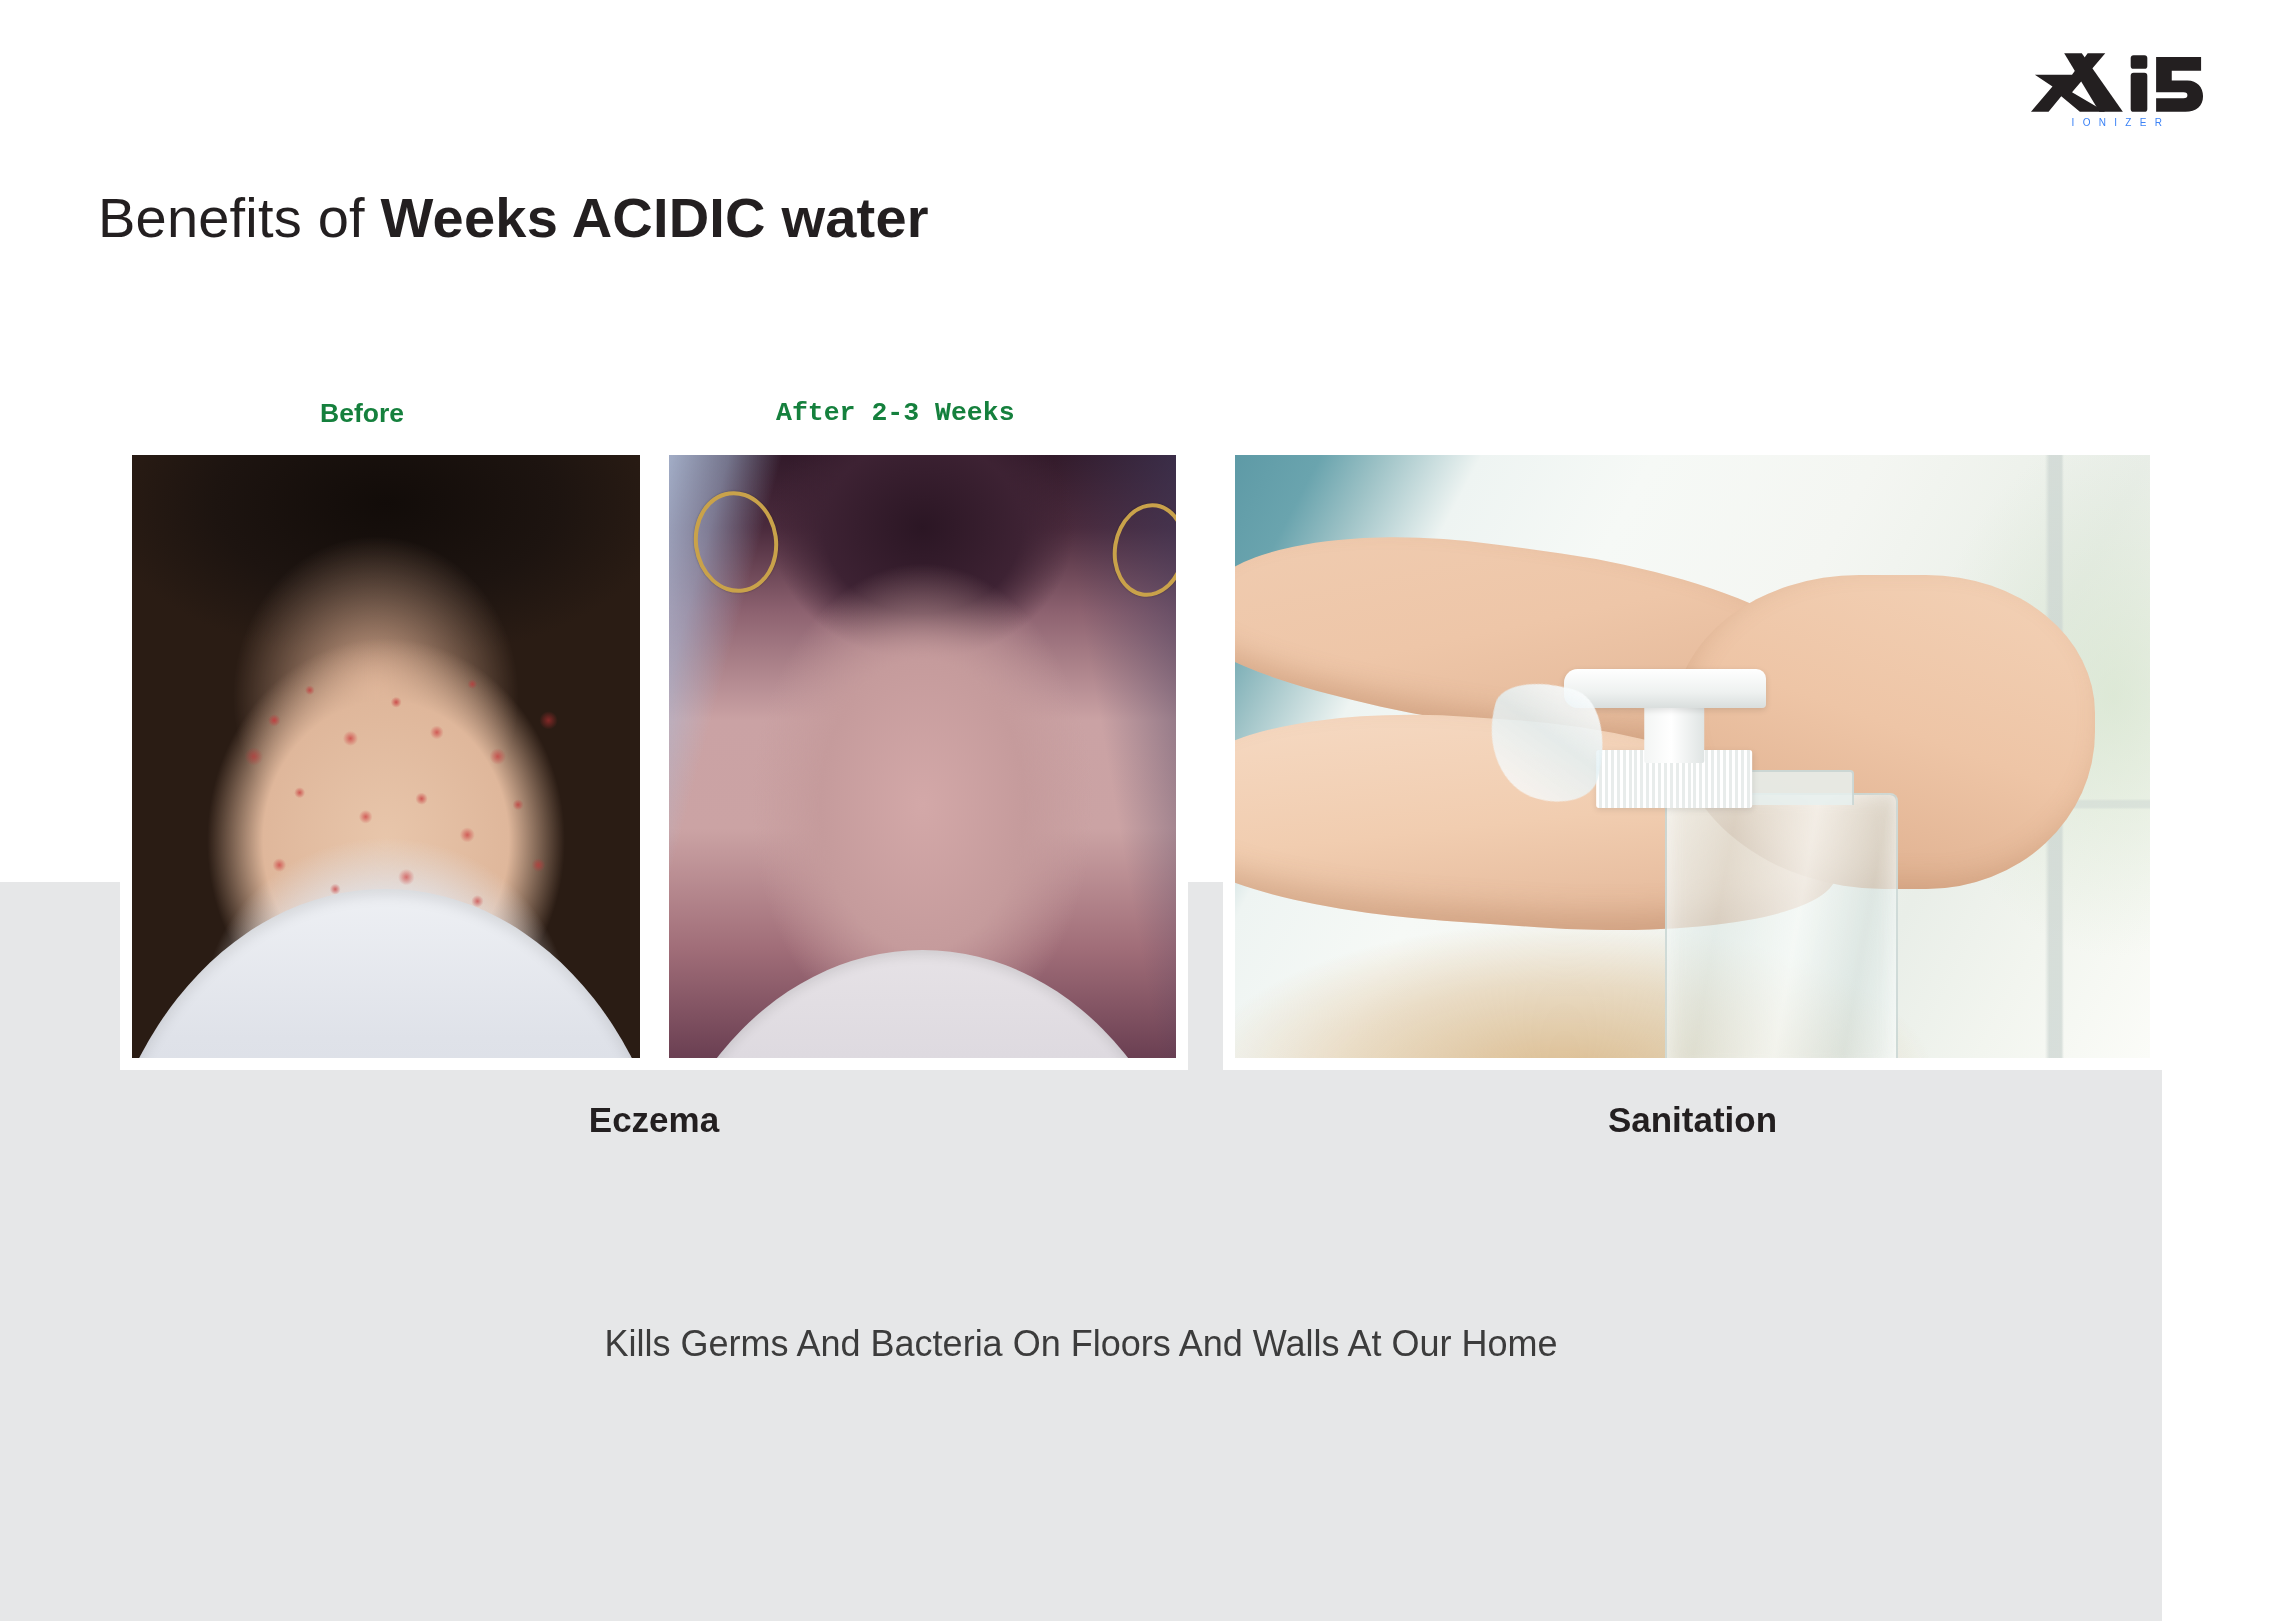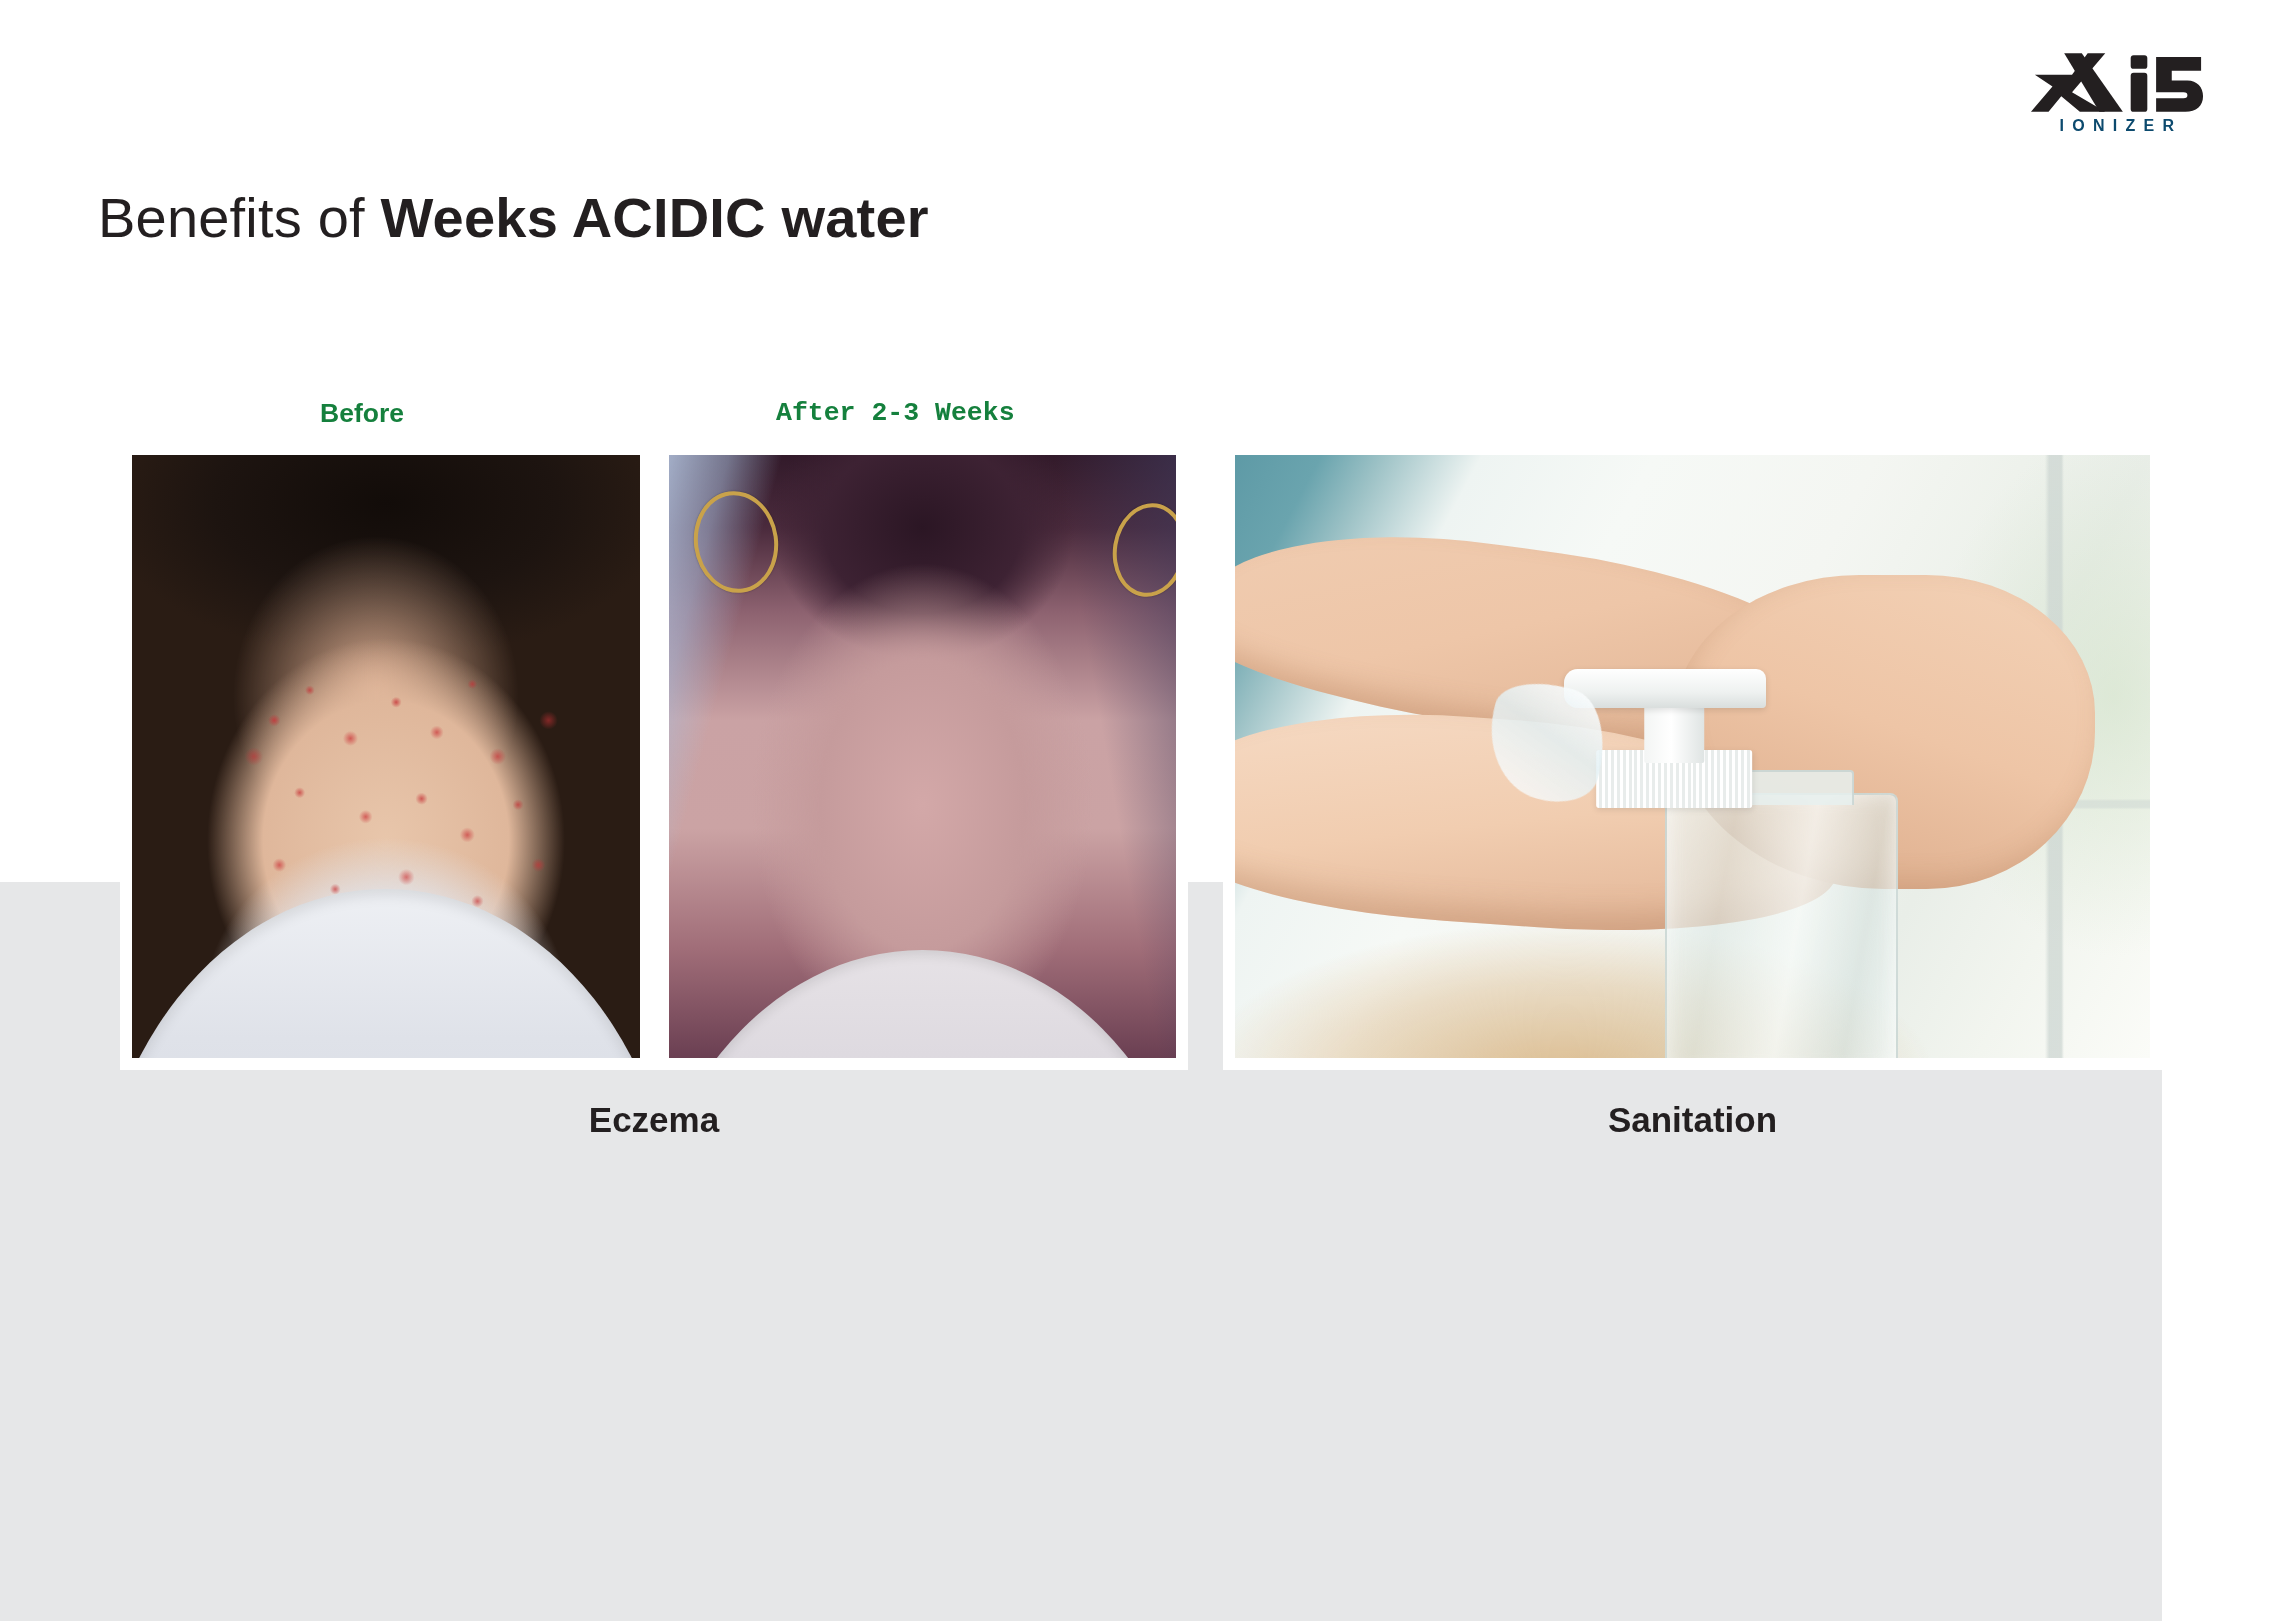--- a/index.html
+++ b/index.html
@@ -56,10 +56,10 @@
   }
   .logo-sub {
     display: block;
-    font-size: 16px;
-    font-weight: 700;
+    font-size: 10px;
+    font-weight: 400;
     letter-spacing: 8.3px;
-    color: #0c4a6e;
+    color: #3b82f6;
     margin-top: 2px;
     text-indent: 7.8px;
     line-height: 1;

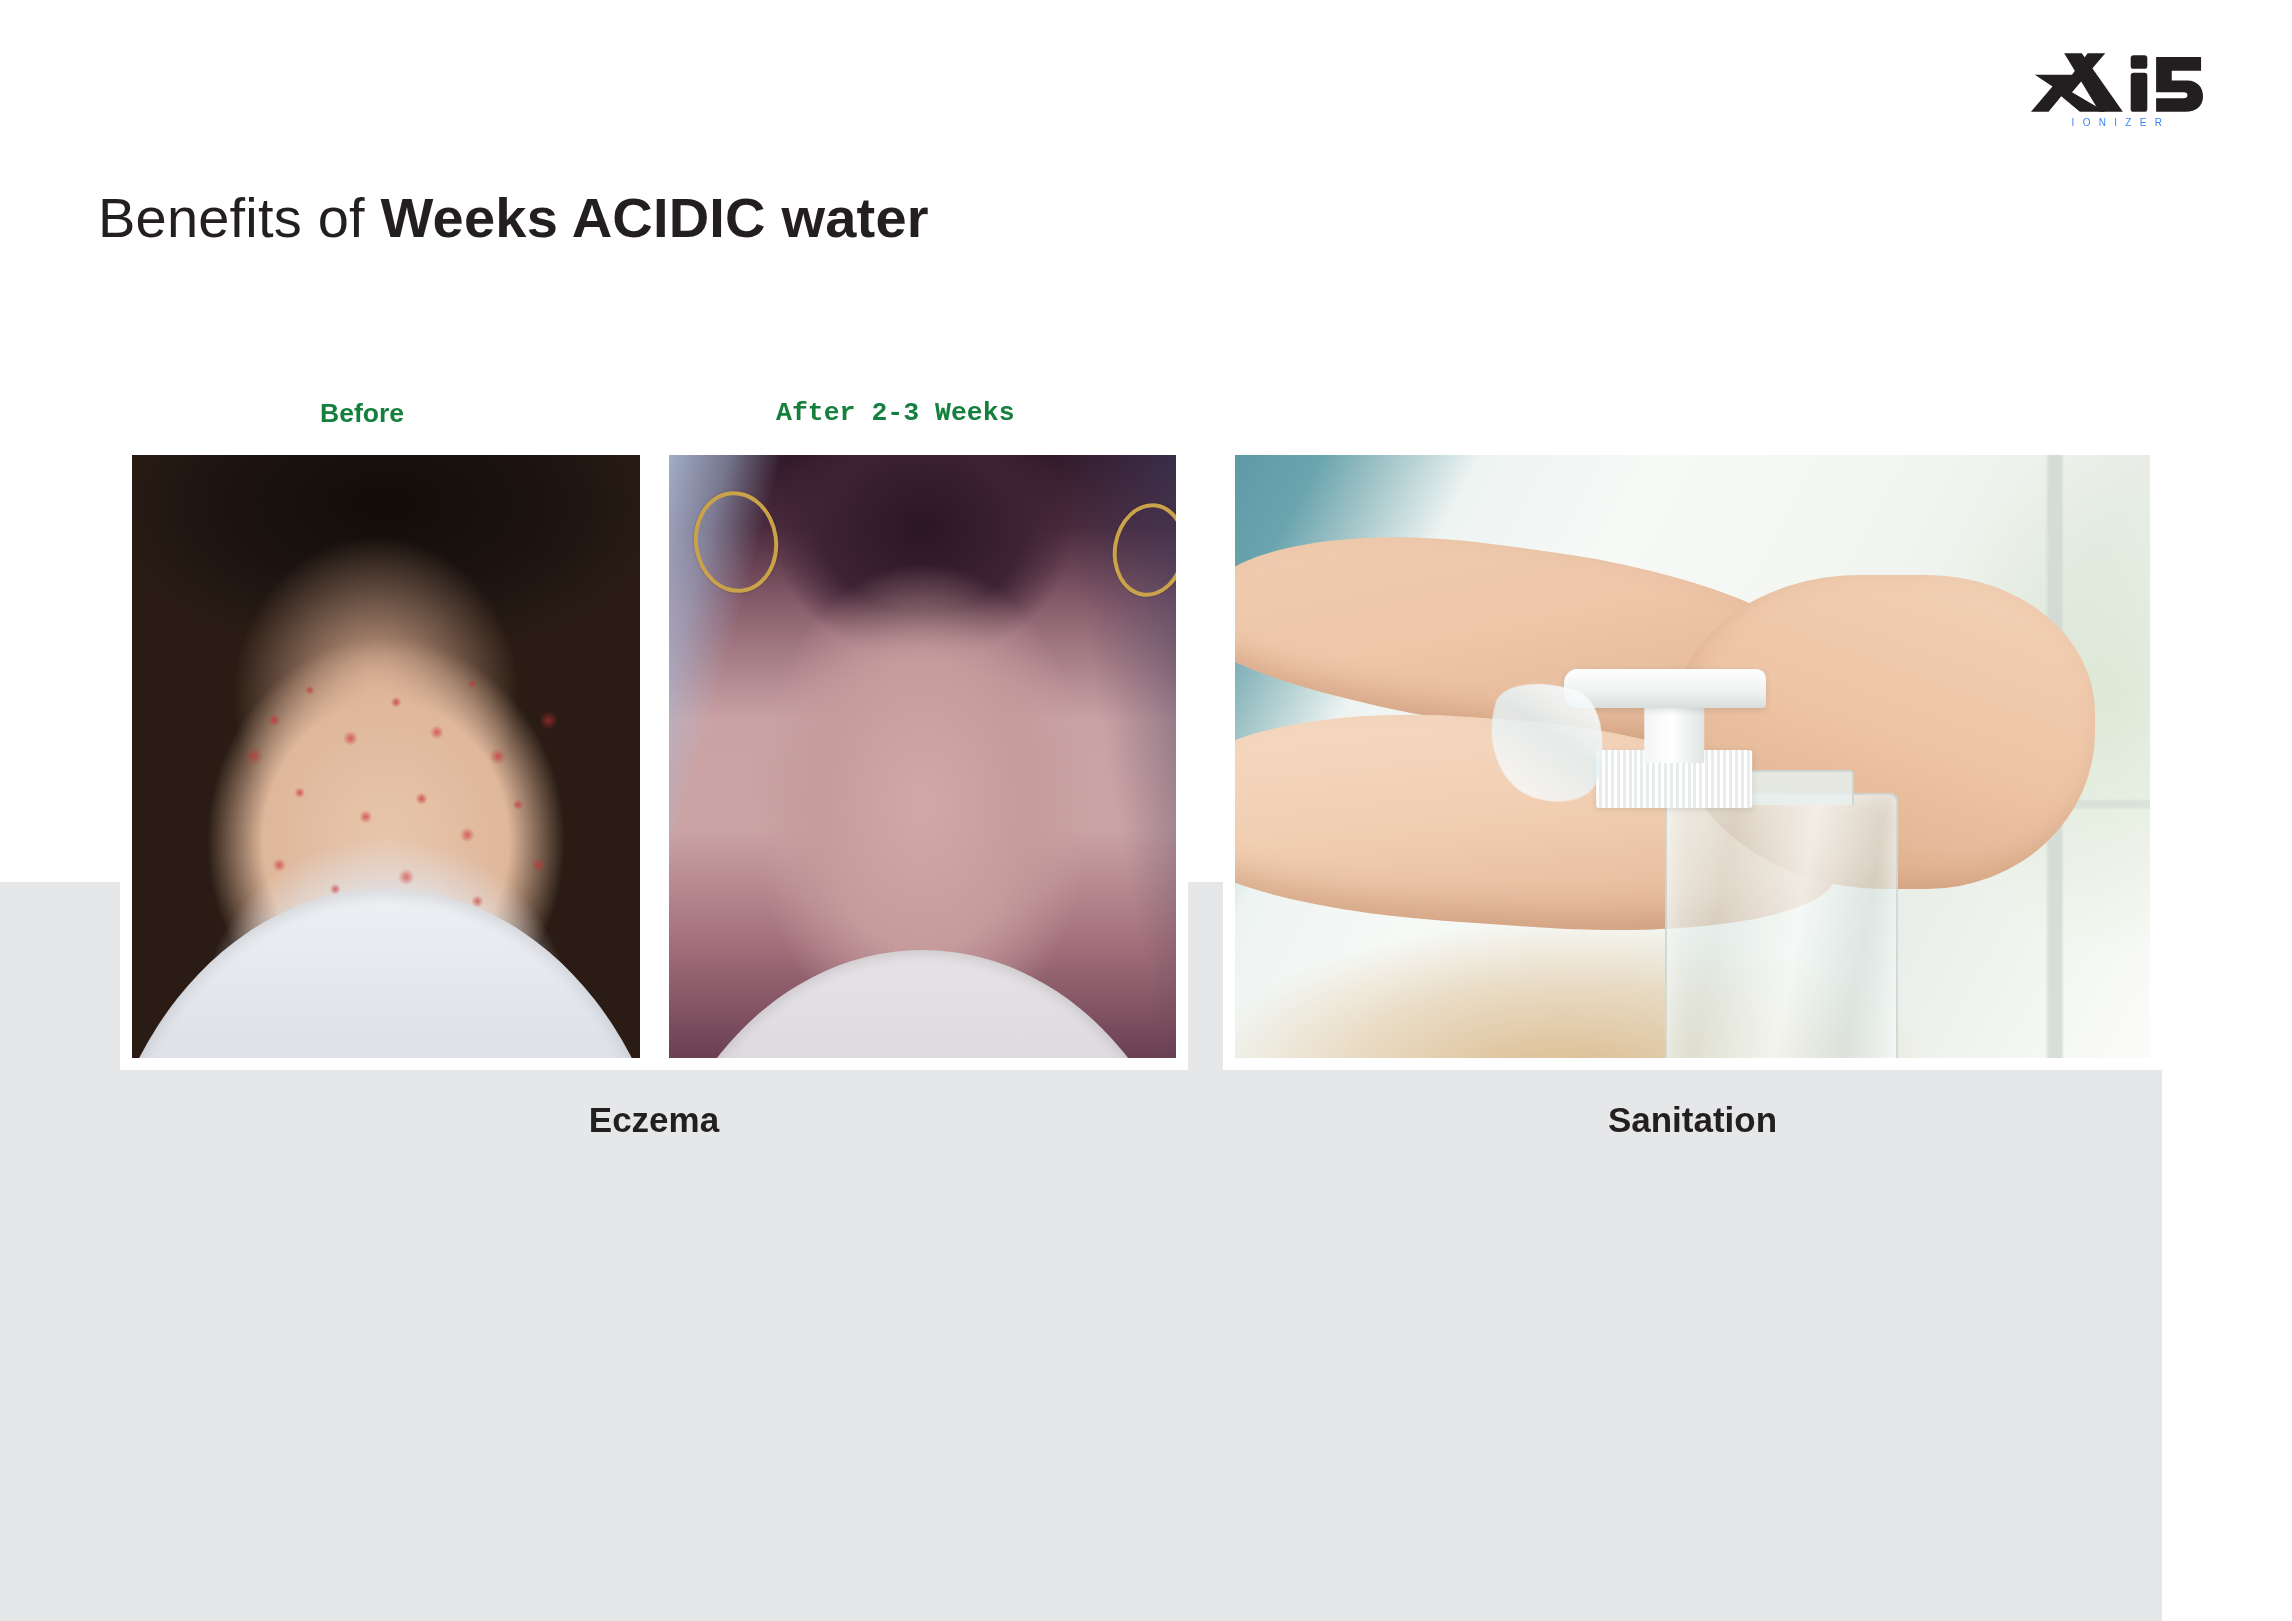--- a/index.html
+++ b/index.html
@@ -409,6 +409,7 @@
 <div class="caption caption-sanitation">Sanitation</div>
 
 <div class="footer-copy">
+  <div>Kills Germs And Bacteria On Floors And Walls At Our Home</div>
 </div>
 
 

